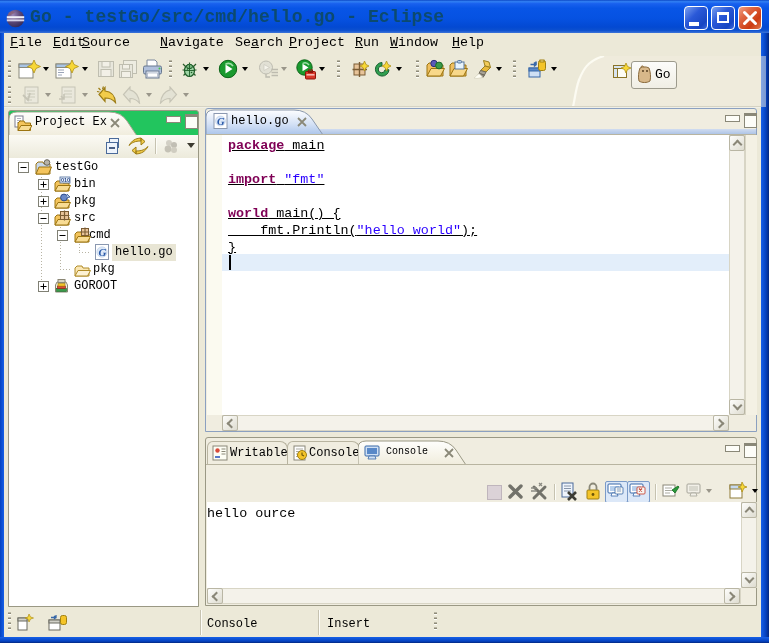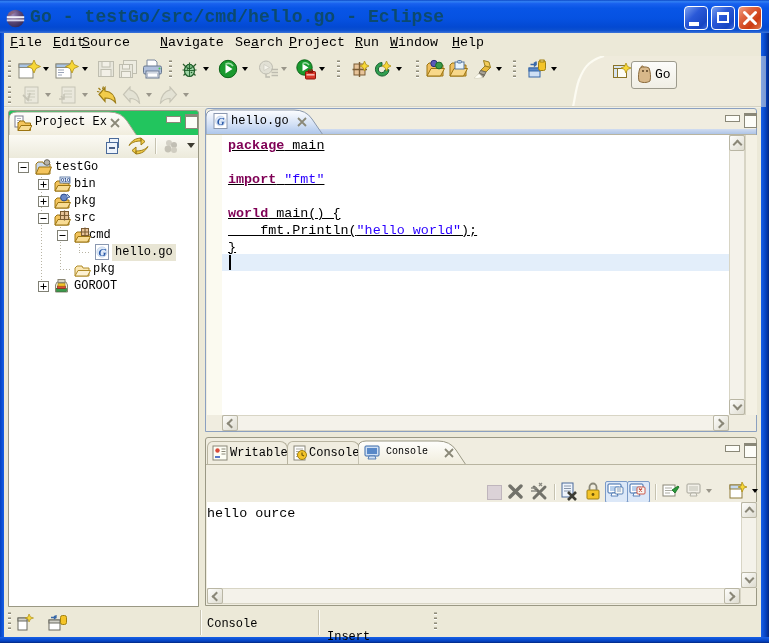--- a/index.html
+++ b/index.html
@@ -561,7 +561,7 @@
  <div class="abs" style="left:196px;top:2px;width:1px;height:25px;background:#c6c2b0;border-right:1px solid #fdfdf8"></div>
  <div class="abs mono12" style="left:203px;top:9px">Console</div>
  <div class="abs" style="left:314px;top:2px;width:1px;height:25px;background:#c6c2b0;border-right:1px solid #fdfdf8"></div>
- <div class="abs mono12" style="left:323px;top:22px">Insert</div>
+ <div class="abs mono12" style="left:323px;top:9px">Insert</div>
  <div class="abs grip" style="left:430px;top:4px;height:20px"></div>
 </div>
 

